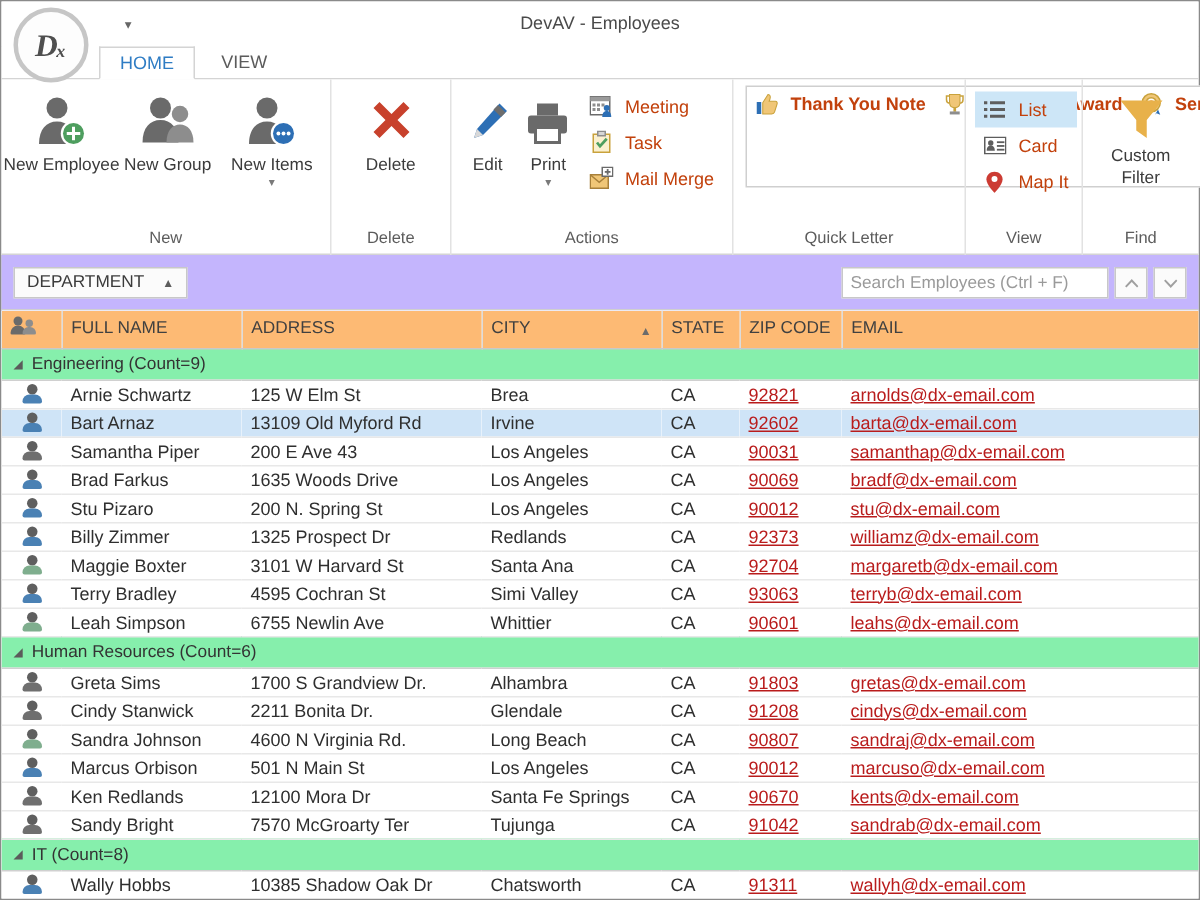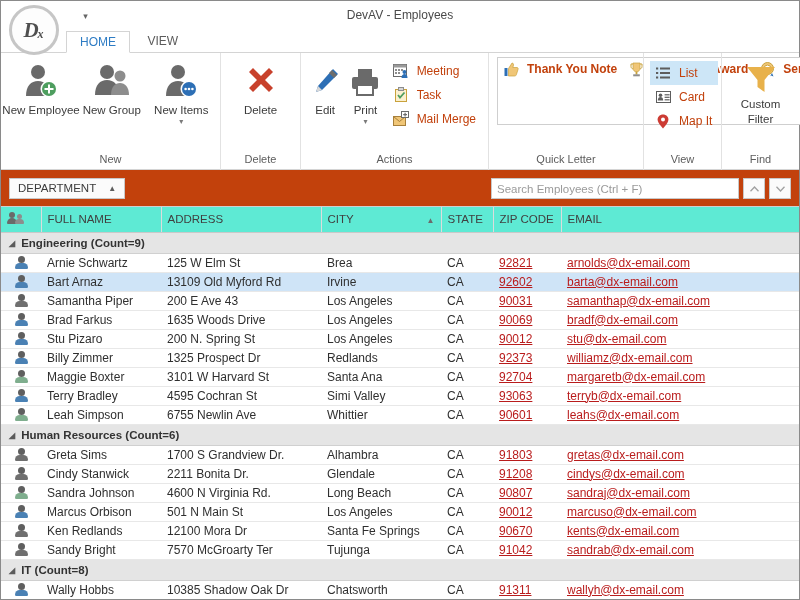--- a/index.html
+++ b/index.html
@@ -242,7 +242,7 @@
   .filterbar {
     flex: 0 0 37px;
     height: 37px;
-    background: #c2410c;
+    background: #c4b5fd;
     border-bottom: 1px solid #cfcfcf;
     display: flex;
     align-items: center;

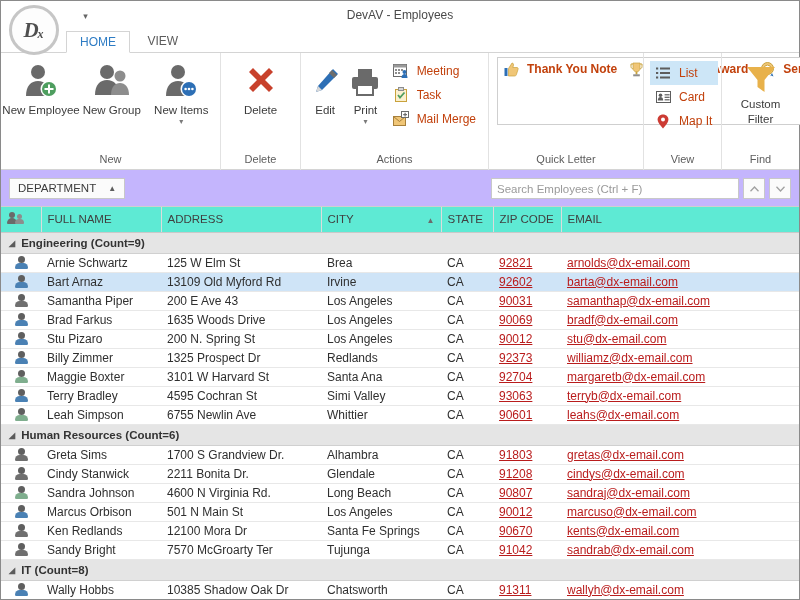--- a/index.html
+++ b/index.html
@@ -271,7 +271,7 @@
     align-items: center;
   }
   .searchbox {
-    width: 248px; height: 21px;
+    width: 178px; height: 21px;
     border: 1px solid #c8c8c8;
     background: #fff;
     font-size: 11.5px;

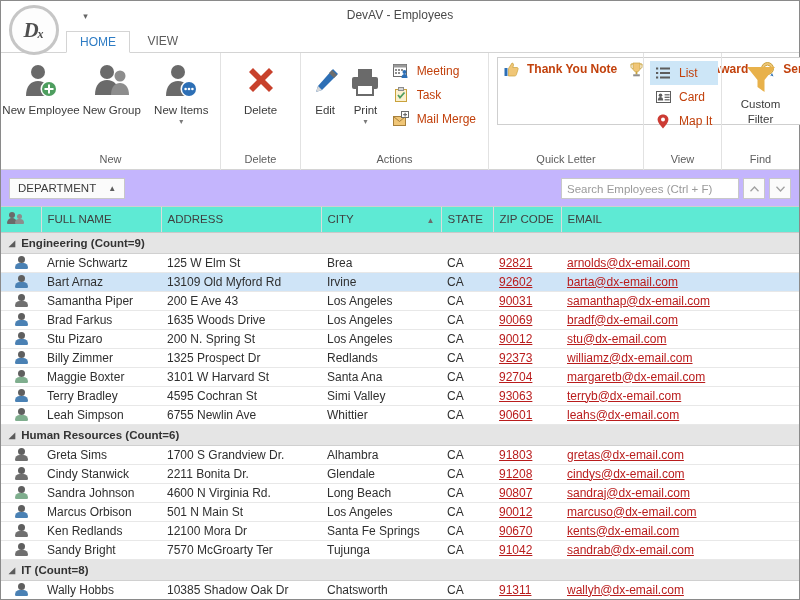--- a/index.html
+++ b/index.html
@@ -309,7 +309,7 @@
   }
   table.grid th {
     height: 25px;
-    background: #5eead4;
+    background: #fdba74;
     border-bottom: 1px solid #c9c9c9;
     border-right: 1px solid #dcdcdc;
     font-weight: normal;

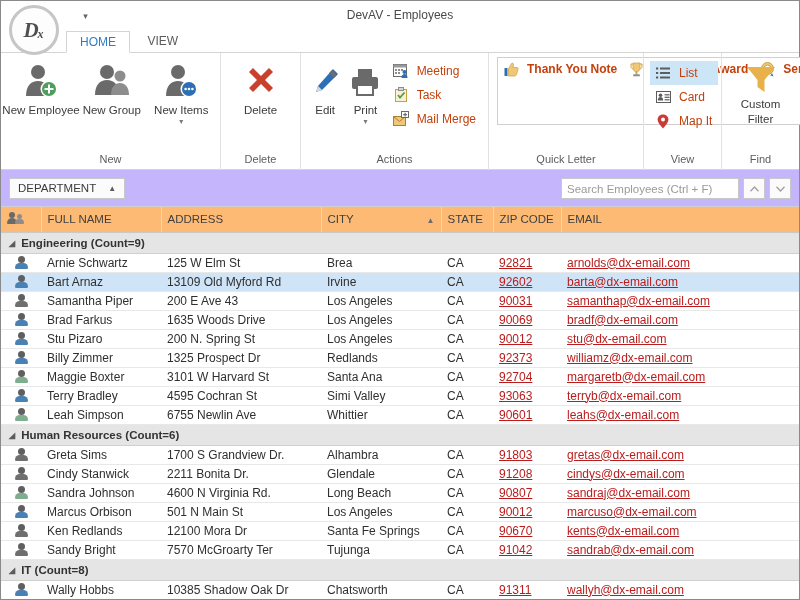--- a/index.html
+++ b/index.html
@@ -330,10 +330,10 @@
   }
   tr.grouprow td {
     height: 21px;
-    background: #e5e5e5;
+    background: #86efac;
     border-bottom: 1px solid #d0d0d0;
     font-size: 11.5px;
-    font-weight: bold;
+    font-weight: normal;
     color: #333;
     padding-left: 8px;
     box-sizing: border-box;

